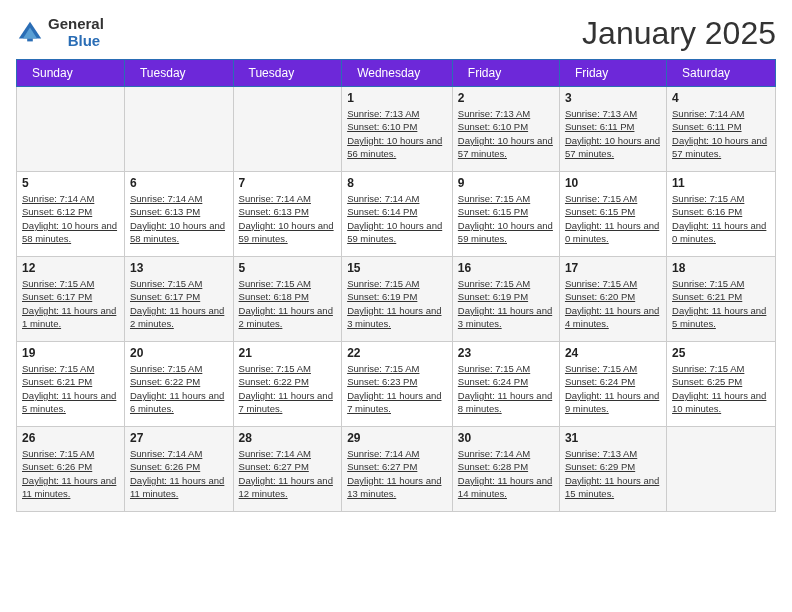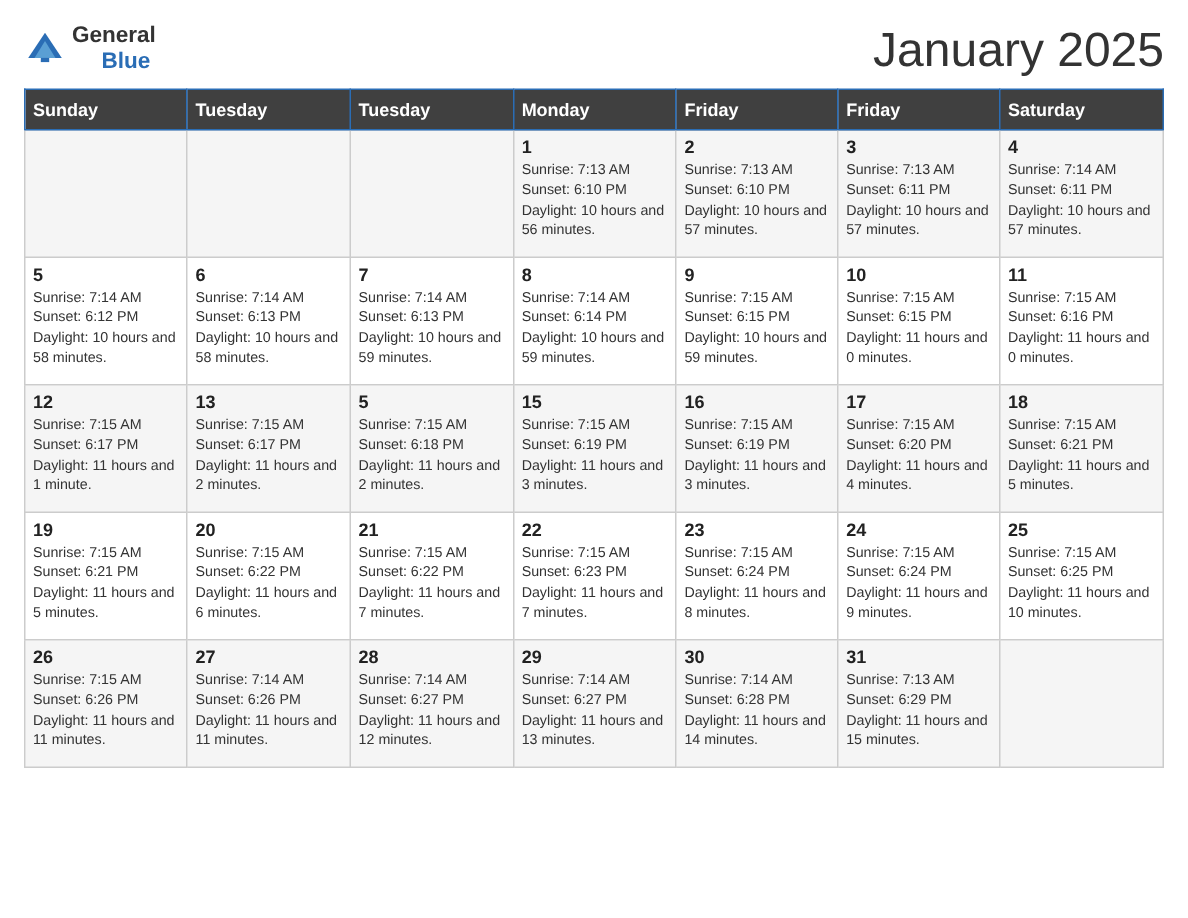--- a/index.html
+++ b/index.html
@@ -52,12 +52,12 @@
       font-size: 10px;
     }
     thead tr th {
-      background-color: #404040;
+      background-color: #6d28d9;
       color: #fff;
       text-align: left;
-      padding: 6px 5px;
+      padding: 6px 15px;
       font-size: 12px;
-      font-weight: bold;
+      font-weight: normal;
       border: 1px solid #2a6db5;
     }
     tbody tr {

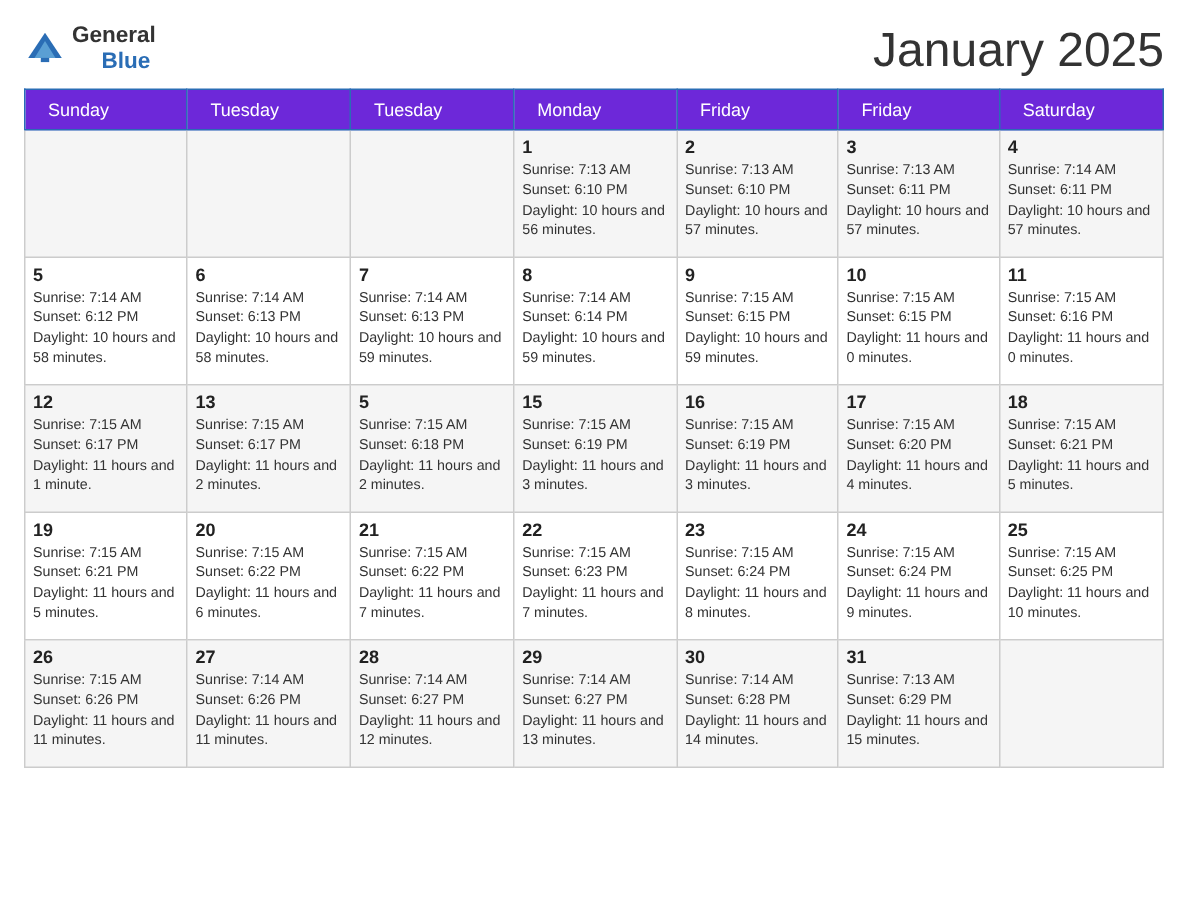--- a/index.html
+++ b/index.html
@@ -114,7 +114,7 @@
     <th>Sunday</th>
         <th>Tuesday</th>
         <th>Tuesday</th>
-        <th>Monday</th>
+        <th>Wednesday</th>
         <th>Friday</th>
         <th>Friday</th>
         <th>Saturday</th>

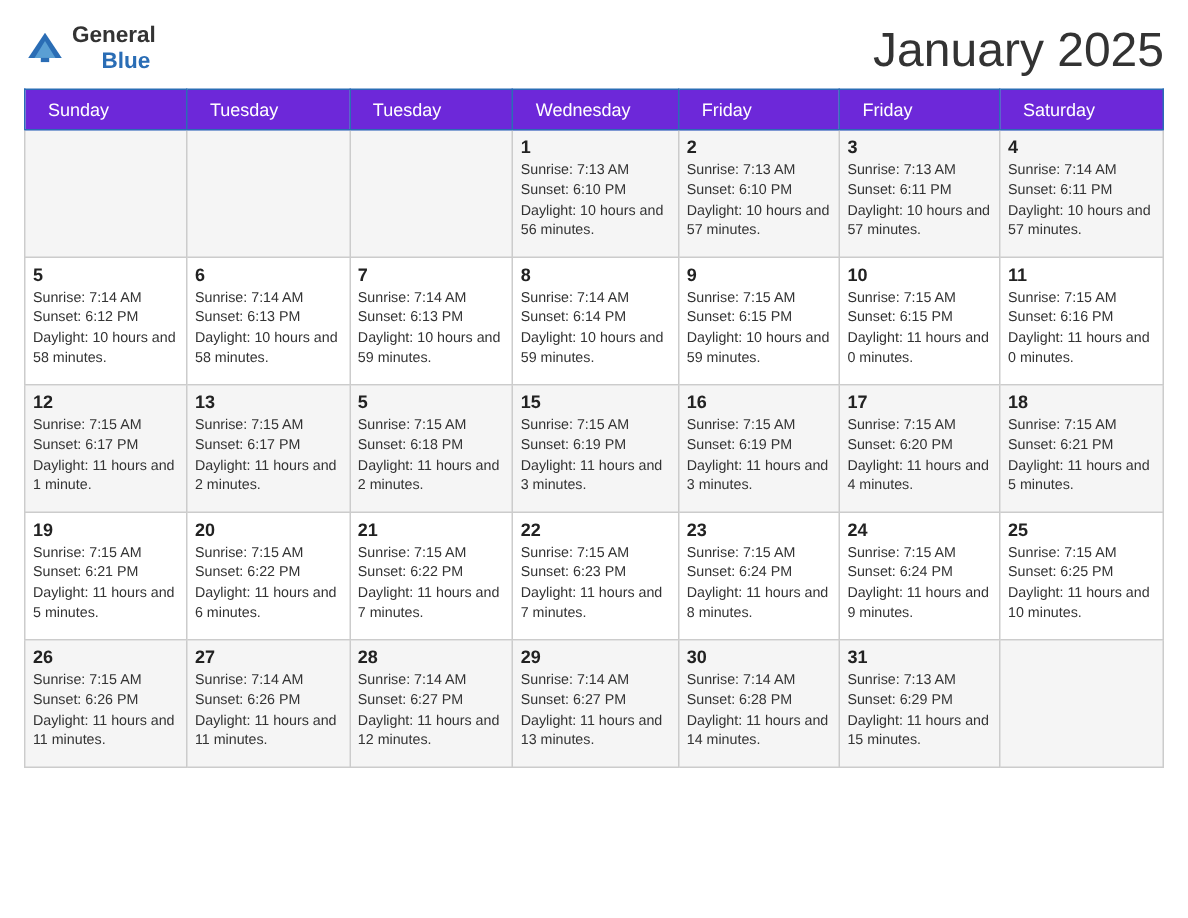--- a/index.html
+++ b/index.html
@@ -84,6 +84,7 @@
       font-size: 9.5px;
       color: #333;
       line-height: 1.4;
+      text-decoration: underline;
     }
     .empty-cell { background: #fff; }
     tbody tr:nth-child(odd) .empty-cell { background: #f5f5f5; }

